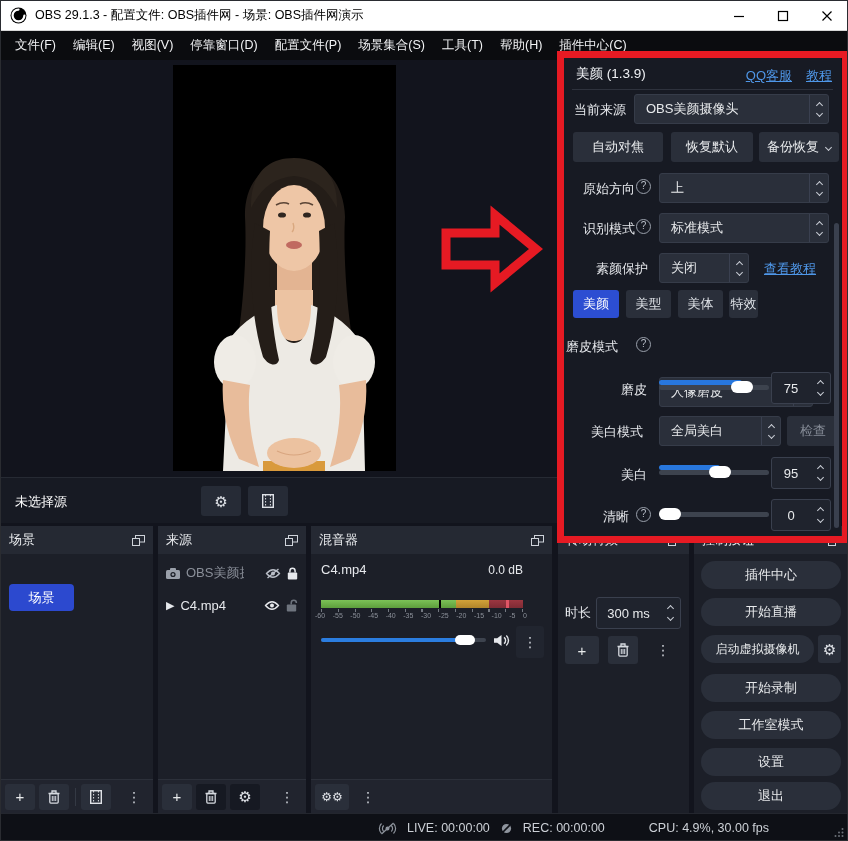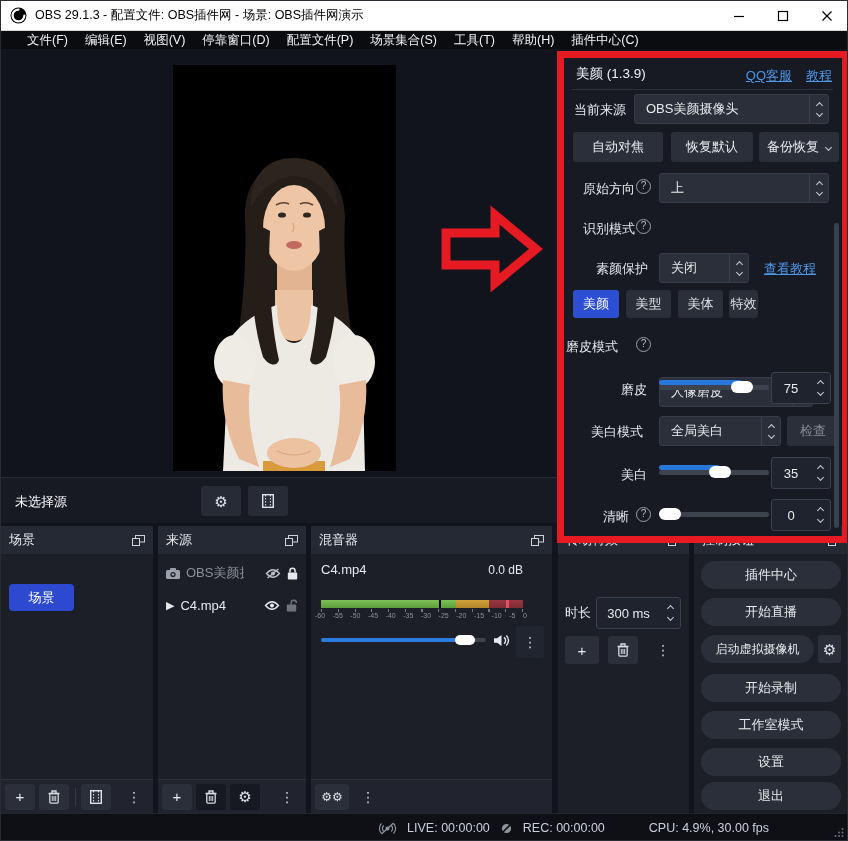--- a/index.html
+++ b/index.html
@@ -19,8 +19,8 @@
   .win-btn { width:44px; height:30px; display:flex; align-items:center; justify-content:center; }
 
   
-  .menubar { position:absolute; left:0; top:30px; width:848px; height:18px; background:#0b0c0f;
-    display:flex; align-items:center; gap:17px; padding-left:26px; color:#f2f3f5; font-size:12.5px; }
+  .menubar { position:absolute; left:0; top:30px; width:848px; height:29px; background:#0b0c0f;
+    display:flex; align-items:center; gap:17px; padding-left:14px; color:#f2f3f5; font-size:12.5px; }
   .menubar span { cursor:default; }
 
   

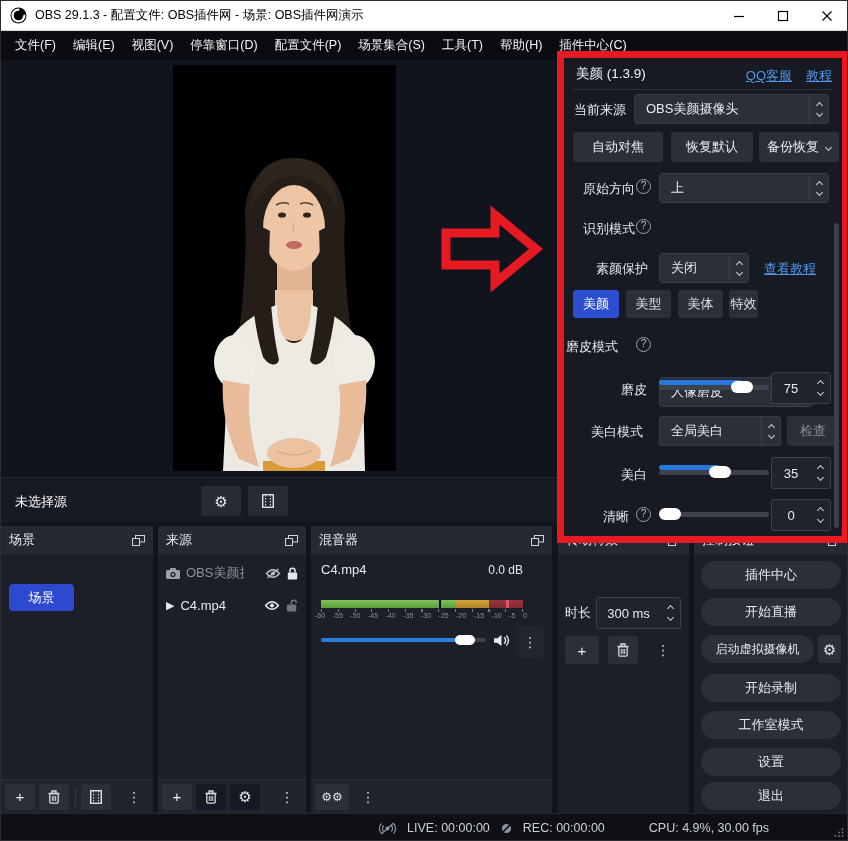--- a/index.html
+++ b/index.html
@@ -257,6 +257,13 @@
 
     <span class="bp-label" style="left:19px; top:162px;">识别模式</span>
     <span class="qicon abs" style="left:72px; top:161px;"></span>
+    <div class="dropdown" style="left:95px; top:155px; width:170px;">
+      <span class="dd-text">标准模式</span>
+      <div class="dd-spin">
+          <i class="chev up"></i>
+          <i class="chev down"></i>
+        </div>
+    </div>
 
     <span class="bp-label" style="left:32px; top:202px;">素颜保护</span>
     <div class="dropdown" style="left:95px; top:195px; width:90px;">

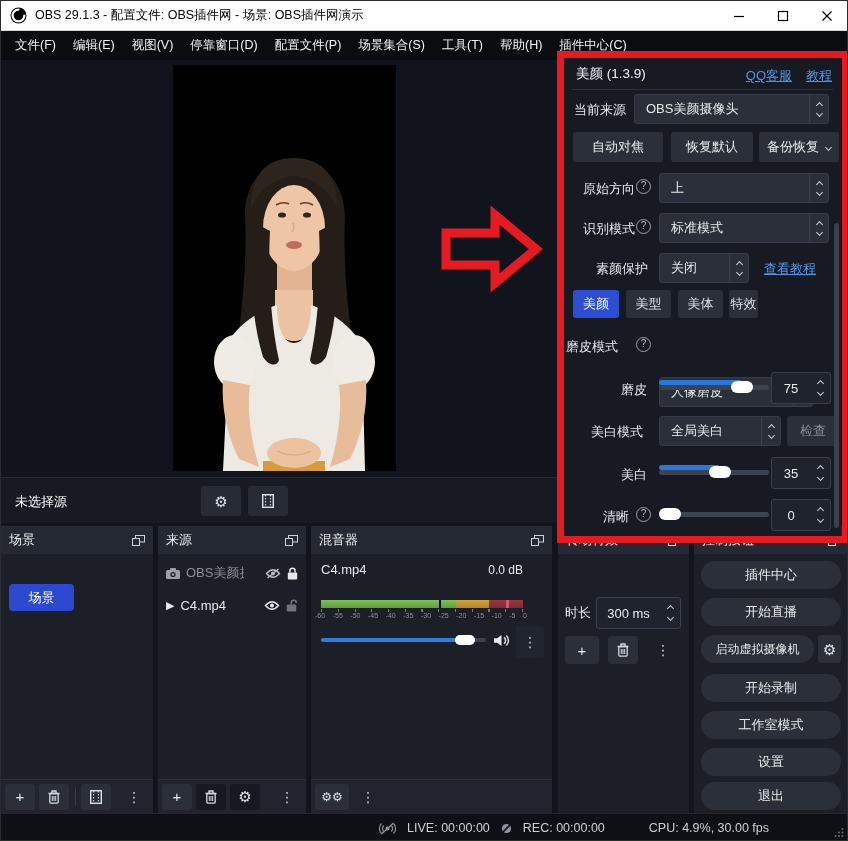--- a/index.html
+++ b/index.html
@@ -323,7 +323,7 @@
         <div class="handle" style="left: 49.5px;"></div>
     </div>
     <div class="spinbox" style="left:207px; top:399px;">
-      <span class="num">35</span>
+      <span class="num">95</span>
       <div class="spin-col">
           <i class="chev up"></i>
           <i class="chev down"></i>

